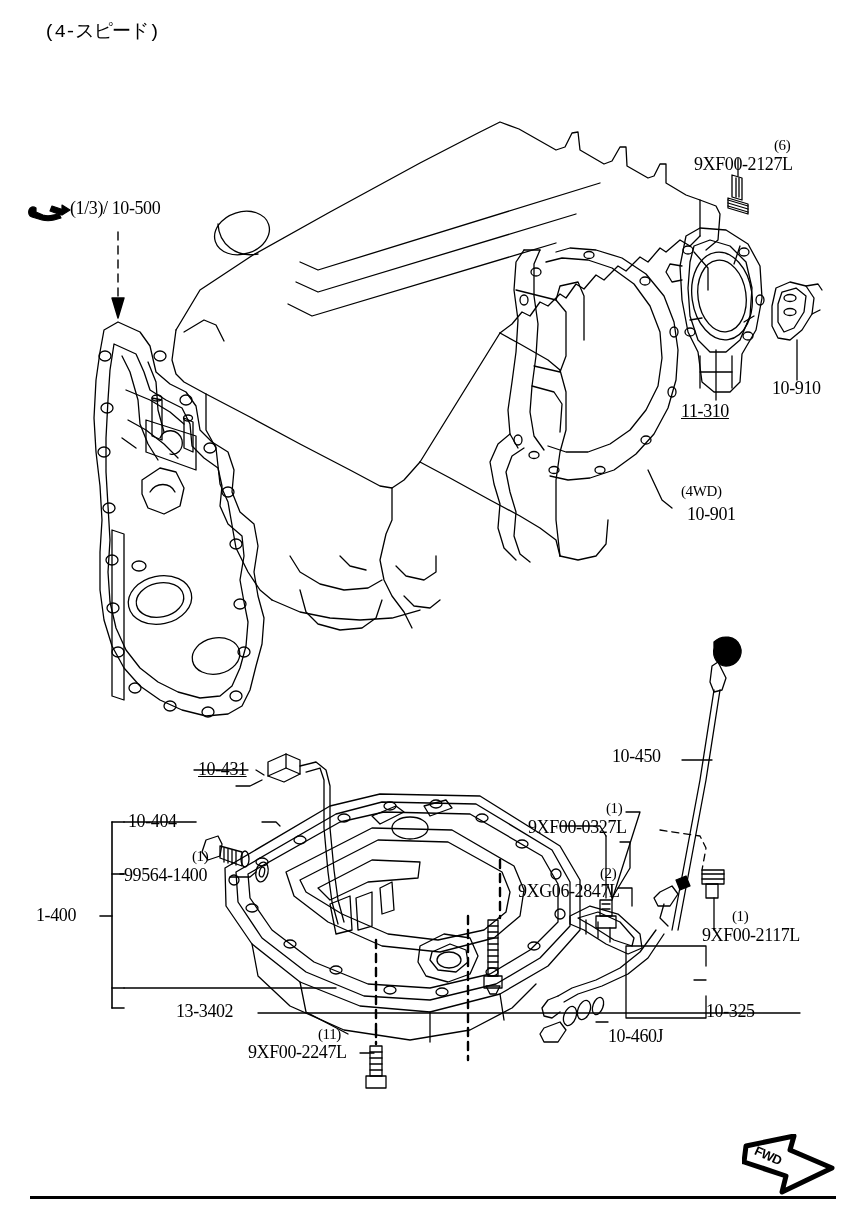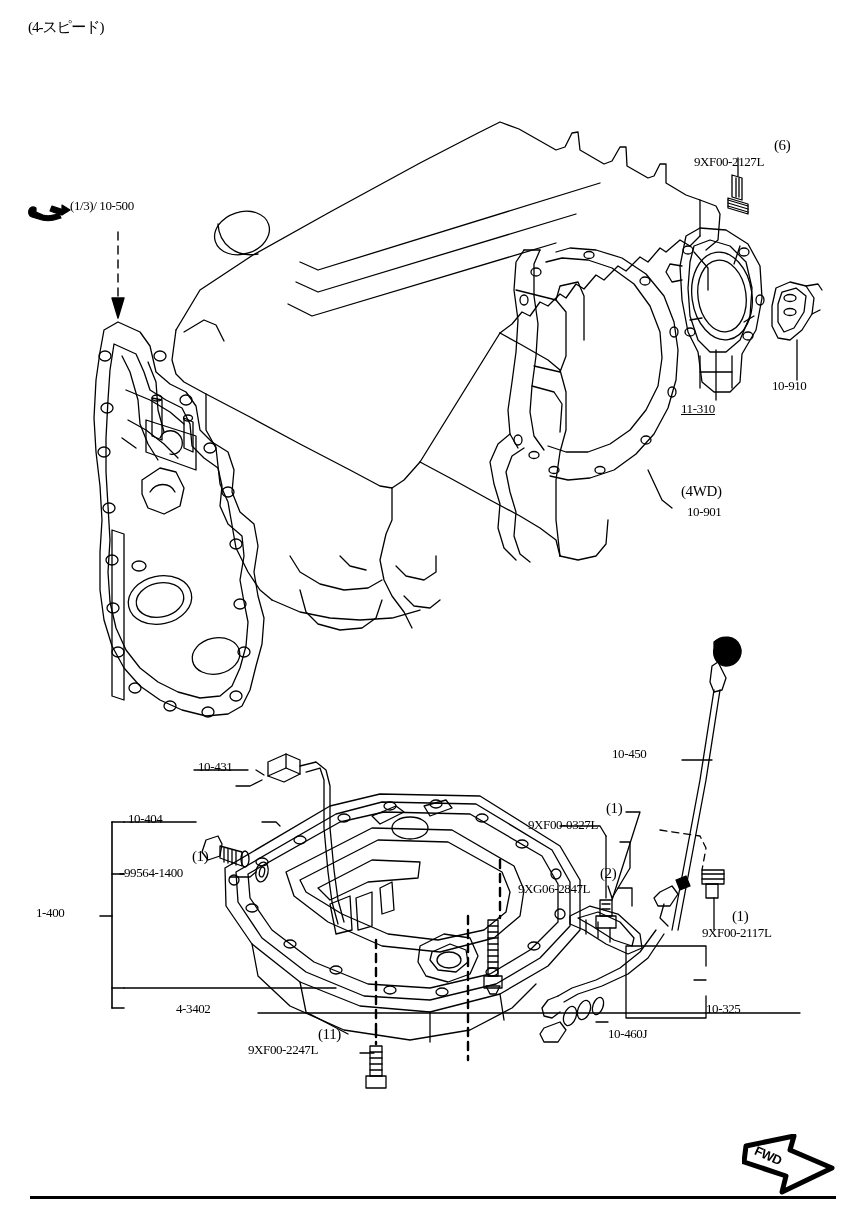--- a/index.html
+++ b/index.html
@@ -38,10 +38,10 @@
   }
   .title {
     position: absolute;
-    left: 28px;
+    left: 44px;
     top: 18px;
-    font-family: Liberation Serif, serif;
-    font-size: 15px;
+    font-family: Liberation Mono, monospace;
+    font-size: 19px;
     letter-spacing: -1px;
     white-space: nowrap;
   }

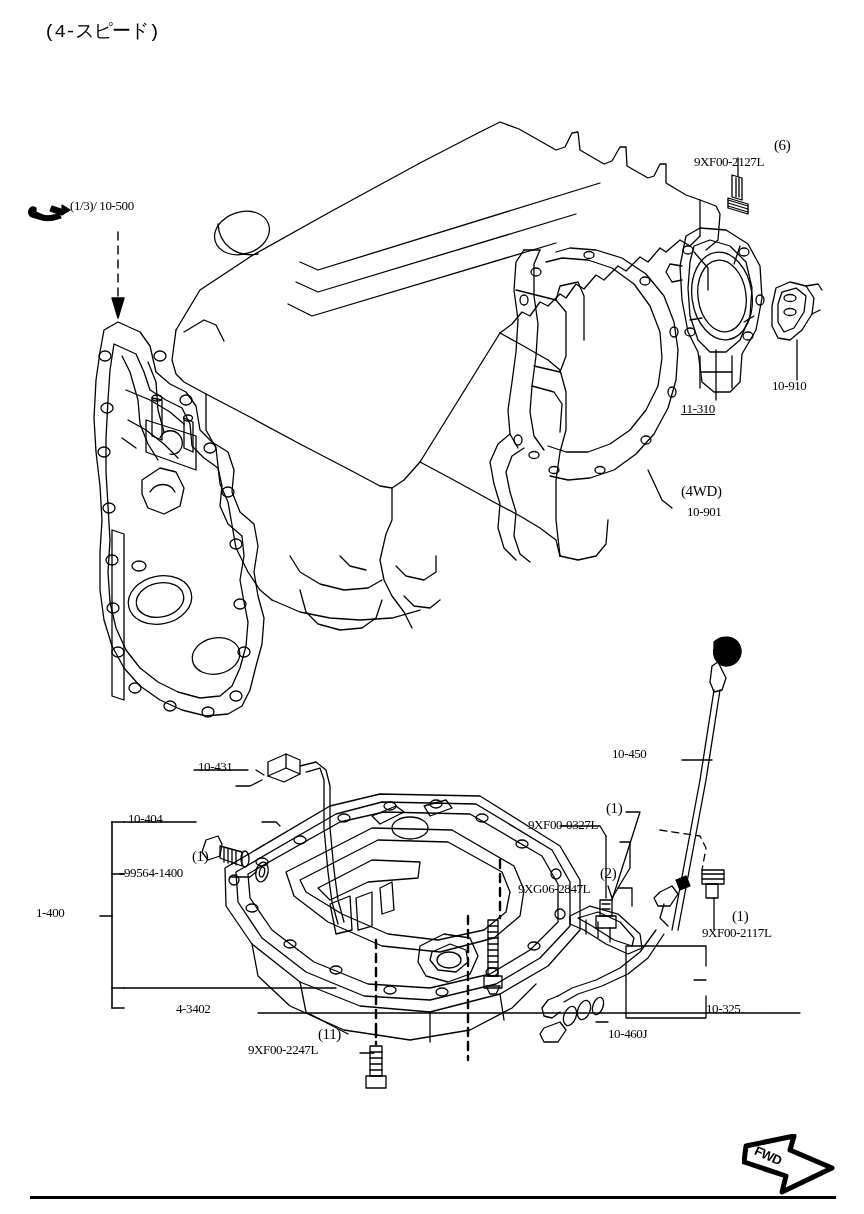--- a/index.html
+++ b/index.html
@@ -27,7 +27,7 @@
   .lbl {
     position: absolute;
     font-family: "Liberation Serif", serif;
-    font-size: 13px;
+    font-size: 18px;
     line-height: 1;
     white-space: nowrap;
     letter-spacing: -0.4px;

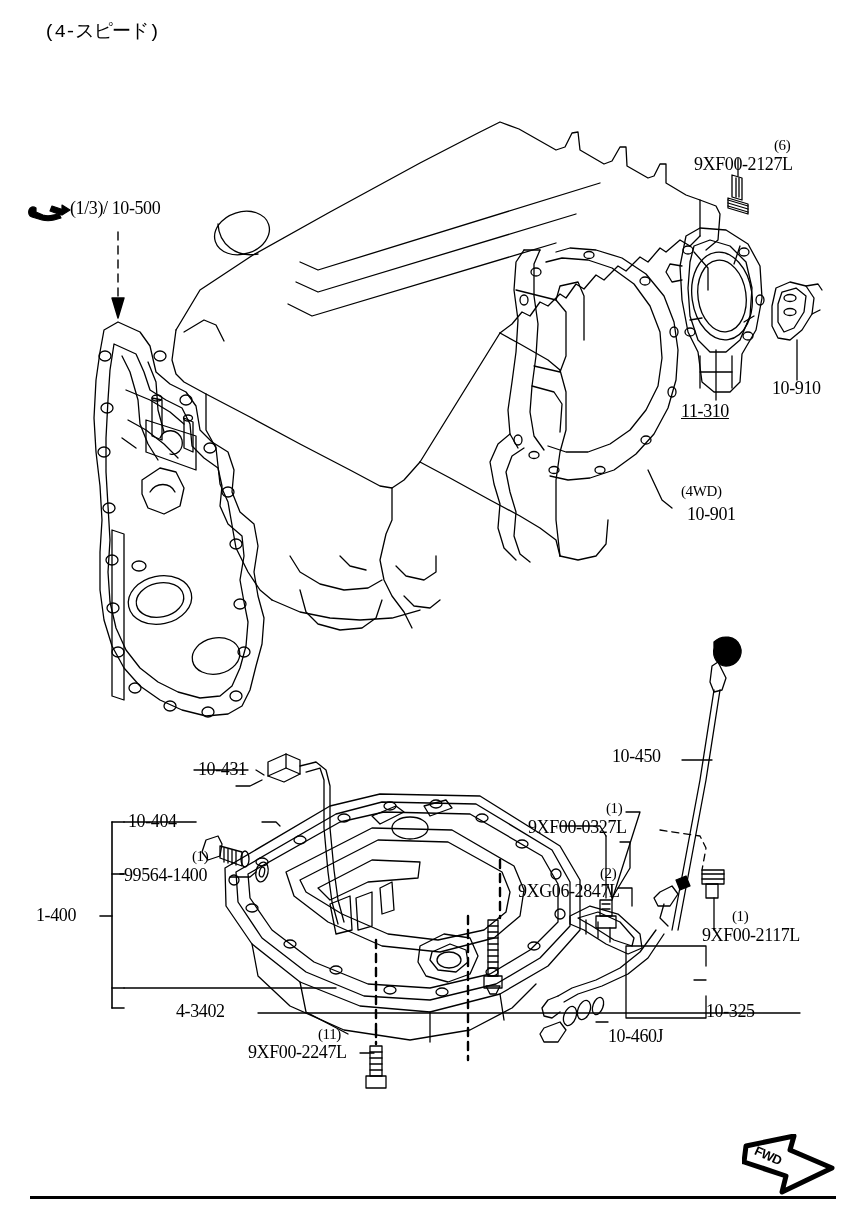--- a/index.html
+++ b/index.html
@@ -481,7 +481,7 @@
 
   <div class="lbl" style="left:612px; top:747px;">10-450</div>
 
-  <div class="lbl" style="left:198px; top:760px;">10-431</div>
+  <div class="lbl" style="left:198px; top:760px;text-decoration:underline;">10-431</div>
 
   <div class="lbl" style="left:128px; top:812px;">10-404</div>
 

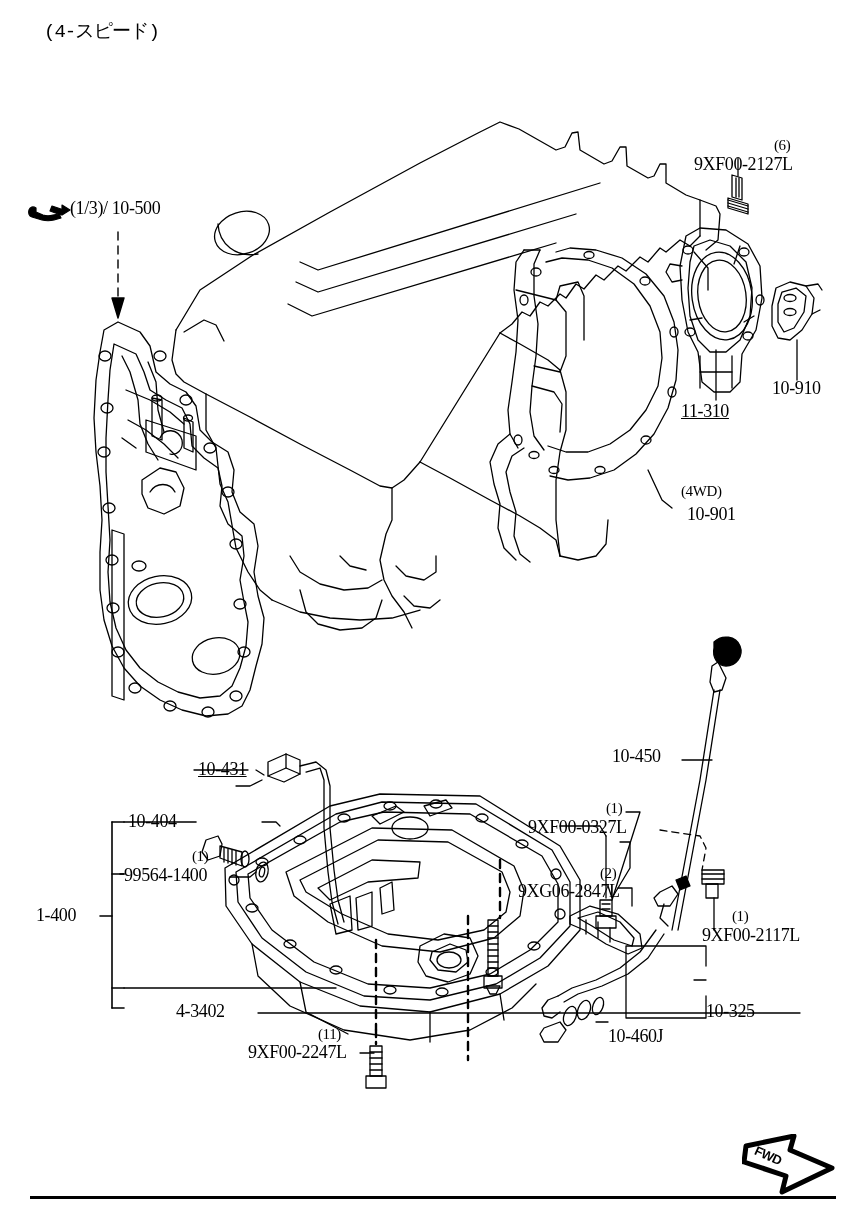--- a/index.html
+++ b/index.html
@@ -490,7 +490,7 @@
 
   <div class="lbl" style="left:36px; top:906px;">1-400</div>
 
-  <div class="lbl" style="left:176px; top:1002px;">4-3402</div>
+  <div class="lbl" style="left:176px; top:1002px;">13-3402</div>
 
   <div class="lbl qty" style="left:318px; top:1027px;">(11)</div>
   <div class="lbl" style="left:248px; top:1043px;">9XF00-2247L</div>

